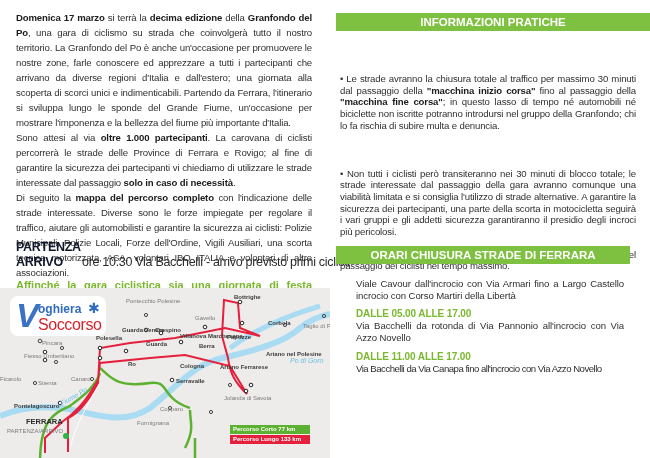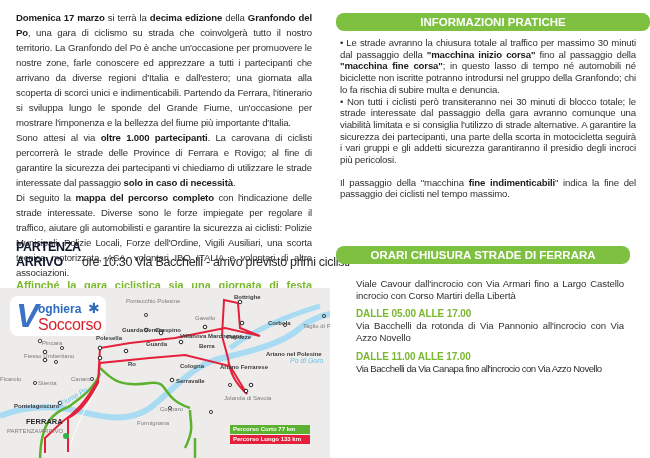--- a/index.html
+++ b/index.html
@@ -29,7 +29,7 @@
   .legend-long  { top: 70px; background: #e4203c; }
   .legend-short { top: 137px; }
   .legend-long  { top: 147px; }
-  .banner { background: #7ec140; color: #ffffff; font-weight: bold; font-size: 11.5px; text-align: center; height: 18px; line-height: 18px; letter-spacing: 0px; border-radius: 8px; }
+  .banner { background: #7ec140; color: #ffffff; font-weight: bold; font-size: 11.5px; text-align: center; height: 18px; line-height: 18px; letter-spacing: 0px; }
   .banner-info { position: absolute; left: 336px; top: 13px; width: 314px; }
   .banner-orari { position: absolute; left: 336px; top: 246px; width: 294px; }
 

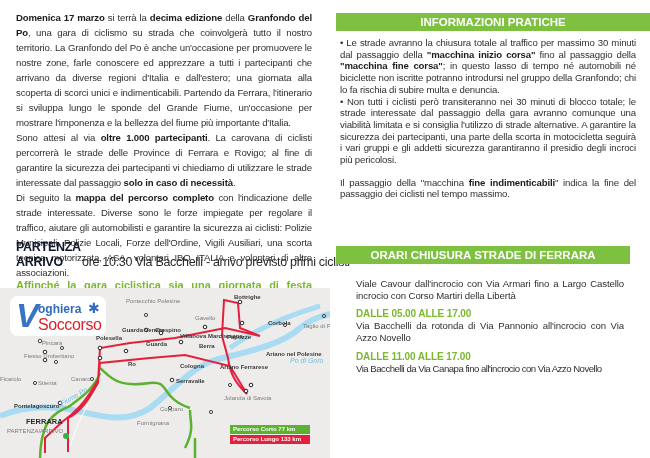--- a/index.html
+++ b/index.html
@@ -35,7 +35,7 @@
 
   .info-body { position: absolute; left: 340px; top: 37px; width: 296px; font-size: 9.6px; line-height: 11.7px; text-align: justify; color: #303030; letter-spacing: -0.15px; }
   .info-body b { font-weight: bold; color: #1c1c1c; }
-  .info-p { margin-bottom: 0; }
+  .info-p { margin-bottom: 0; margin-top: 36px; }
   .info-footer { margin-top: 11px; }
 
   .closures { position: absolute; left: 356px; top: 278px; width: 268px; }

